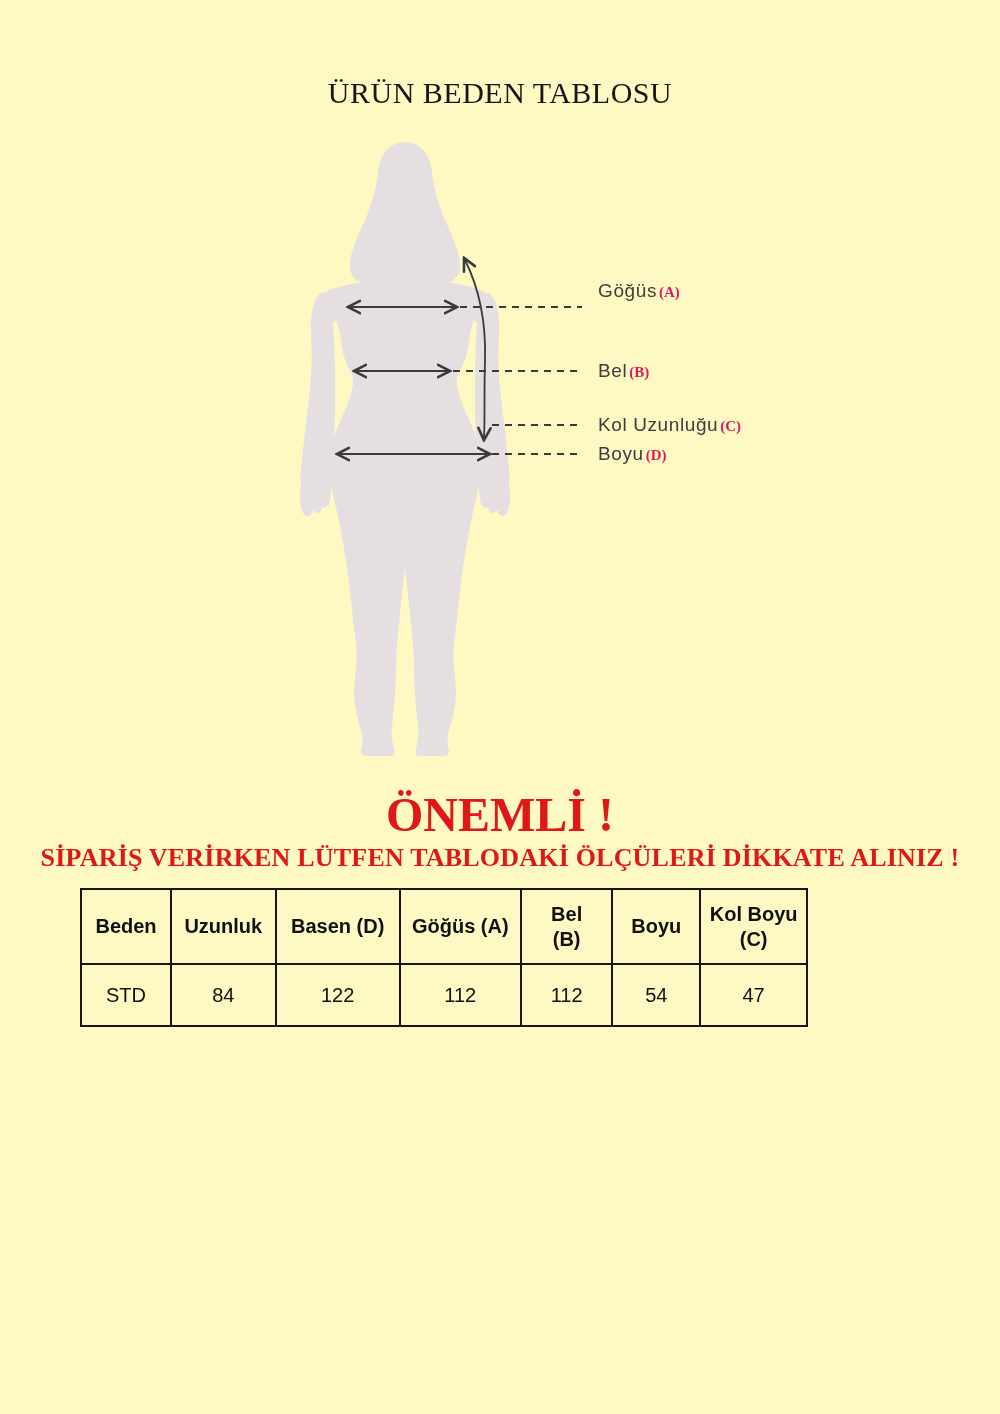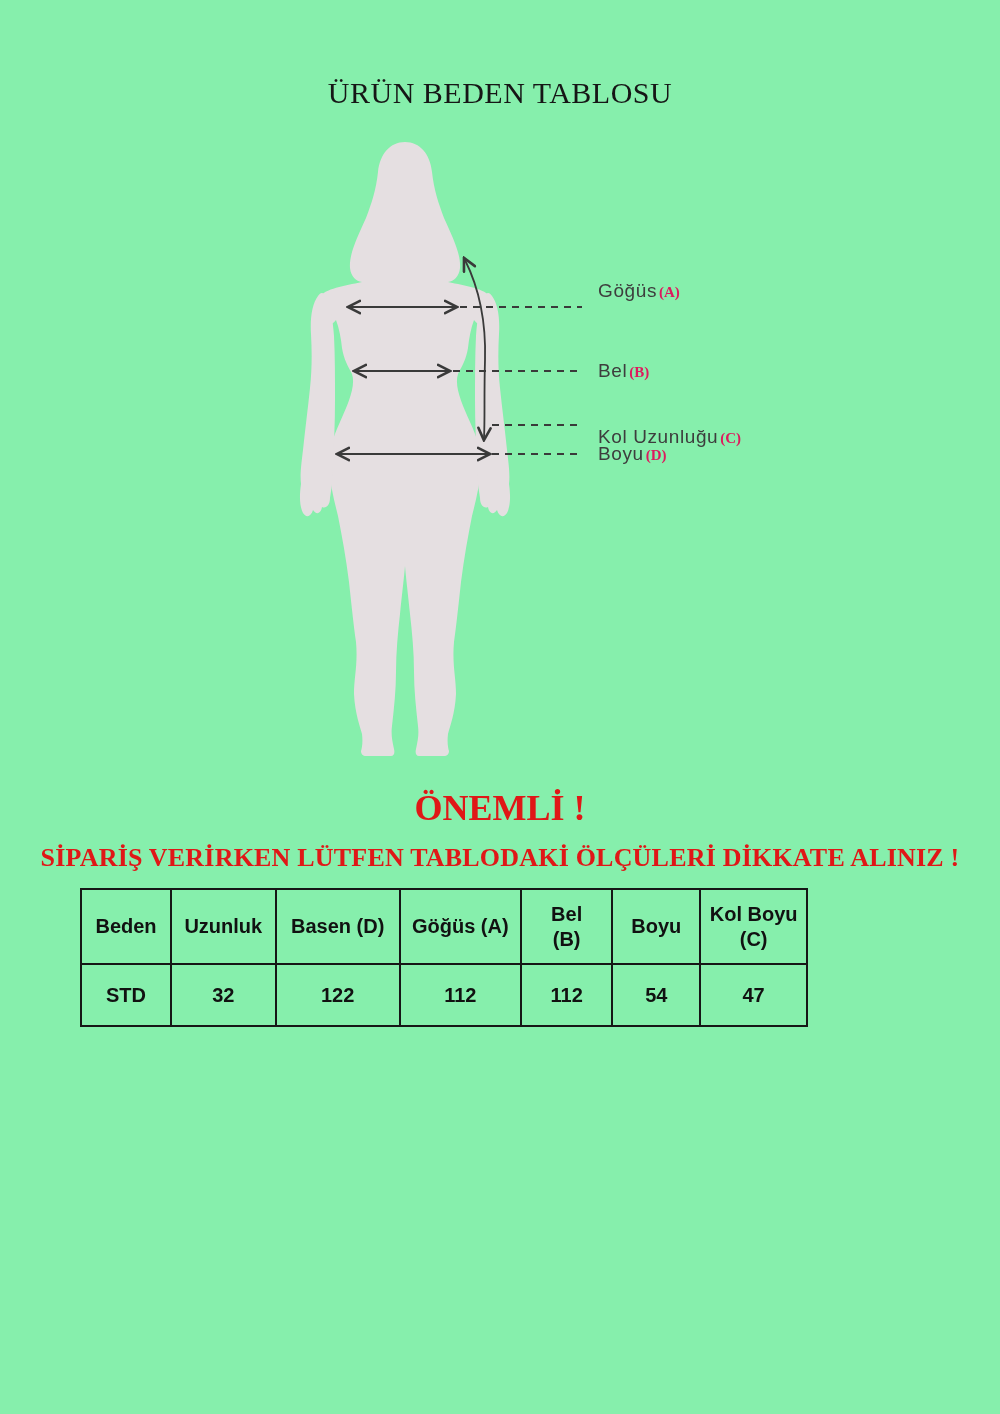--- a/index.html
+++ b/index.html
@@ -6,7 +6,7 @@
   .page{
     position:relative;
     width:1000px;height:1414px;
-    background:#86efac;
+    background:#fef9c3;
     font-family:"Liberation Sans",sans-serif;
     overflow:hidden;
   }

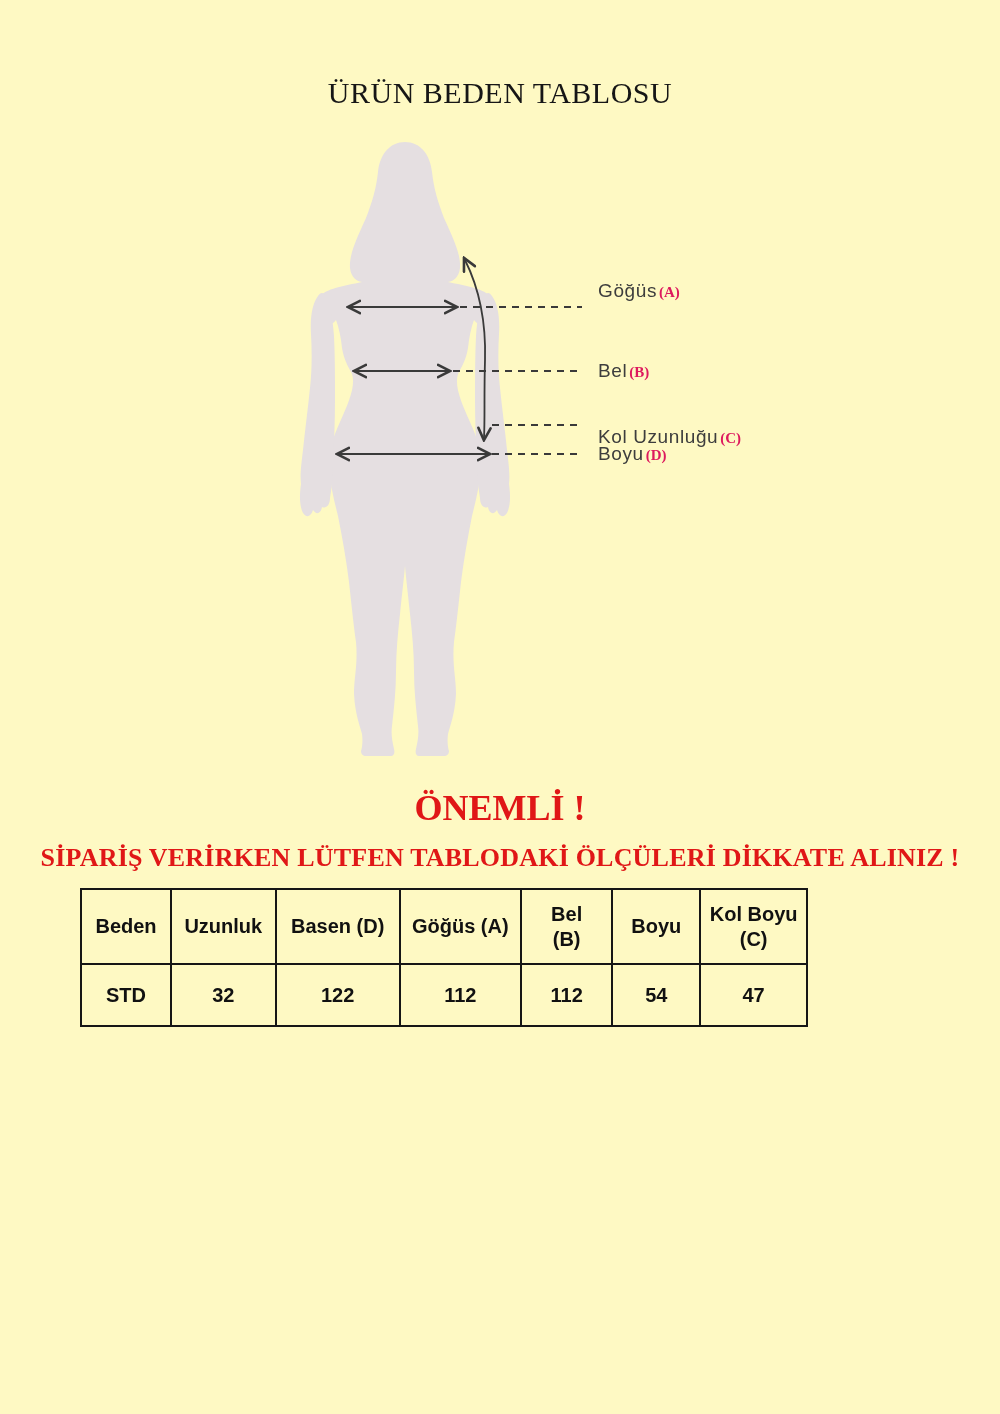--- a/index.html
+++ b/index.html
@@ -30,7 +30,7 @@
   }
   .lbl-chest{top:280px;}
   .lbl-waist{top:360px;}
-  .lbl-arm{top:426px;text-align:center;}
+  .lbl-arm{top:414px;text-align:center;}
   .lbl-hip{top:443px;}
   .warn-head{
     position:absolute;top:787px;left:0;width:1000px;

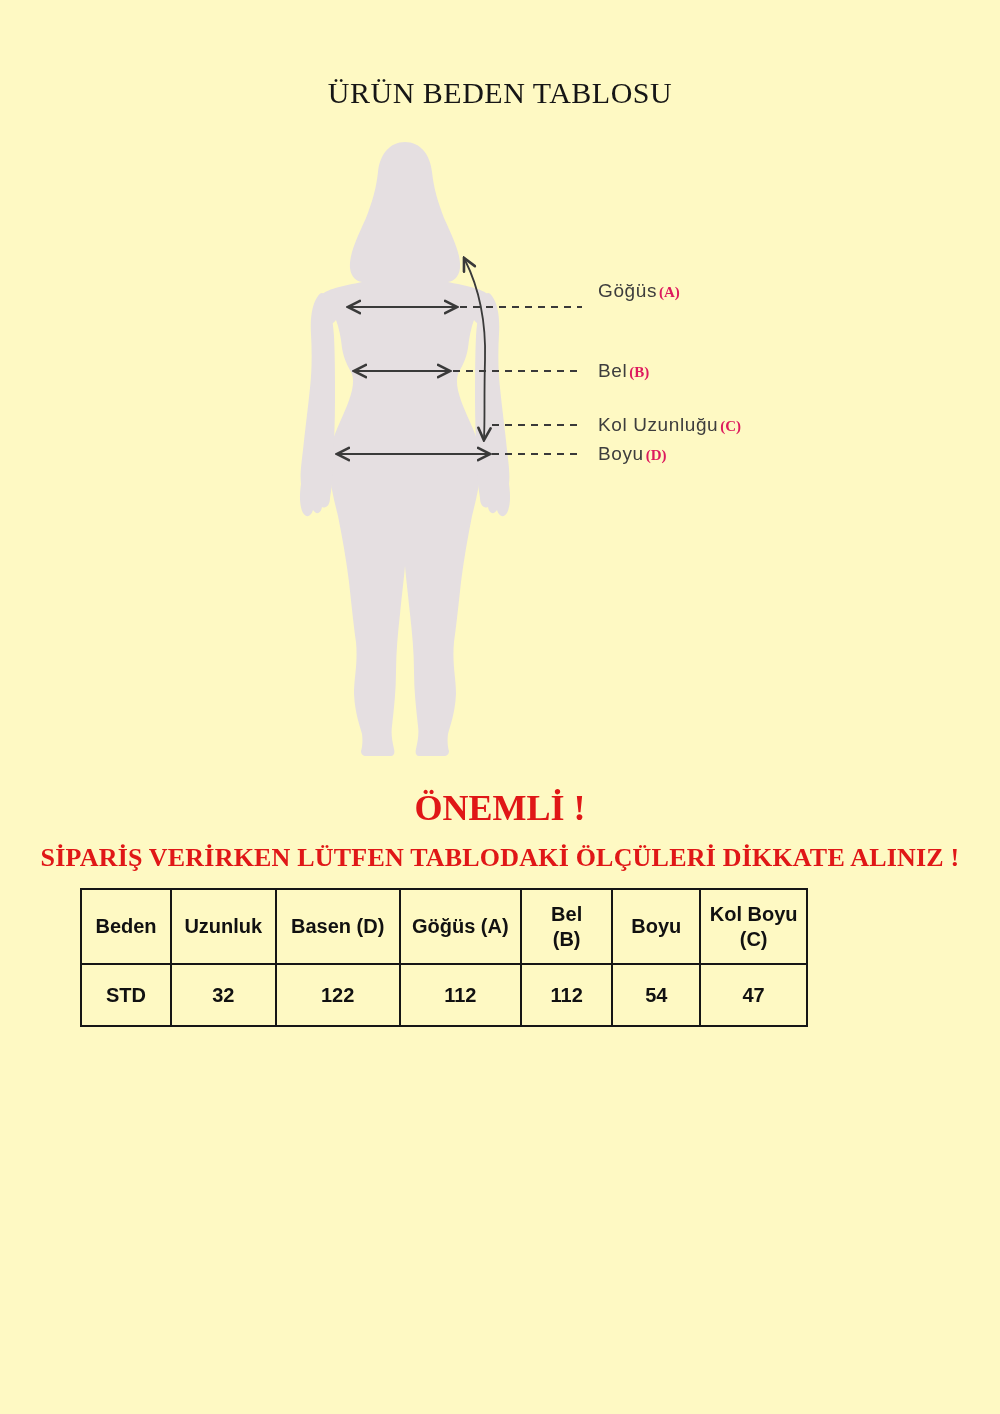--- a/index.html
+++ b/index.html
@@ -36,7 +36,7 @@
     position:absolute;top:787px;left:0;width:1000px;
     text-align:center;
     font-family:"Liberation Serif",serif;
-    font-weight:700;font-size:36px;color:#e01717;
+    font-weight:700;font-size:48px;color:#e01717;
   }
   .warn-sub{
     position:absolute;top:843px;left:0;width:1000px;

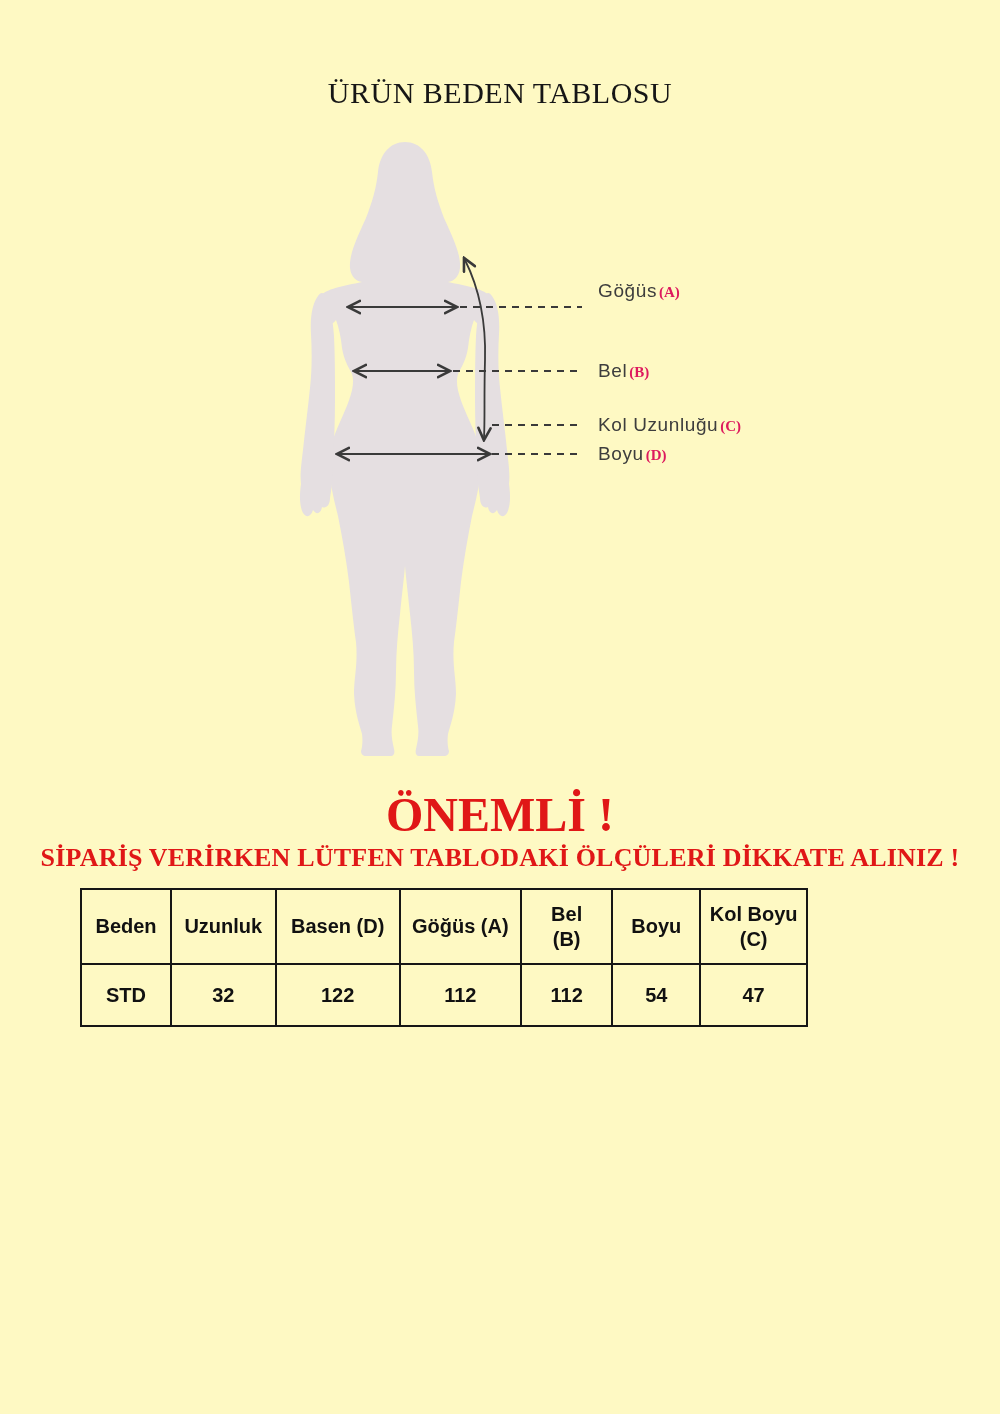--- a/index.html
+++ b/index.html
@@ -60,7 +60,7 @@
     white-space:pre-line;line-height:1.25;
   }
   table.size-table td{
-    height:60px;font-size:20px;font-weight:700;
+    height:60px;font-size:20px;font-weight:400;
   }
 </style>
 </head>

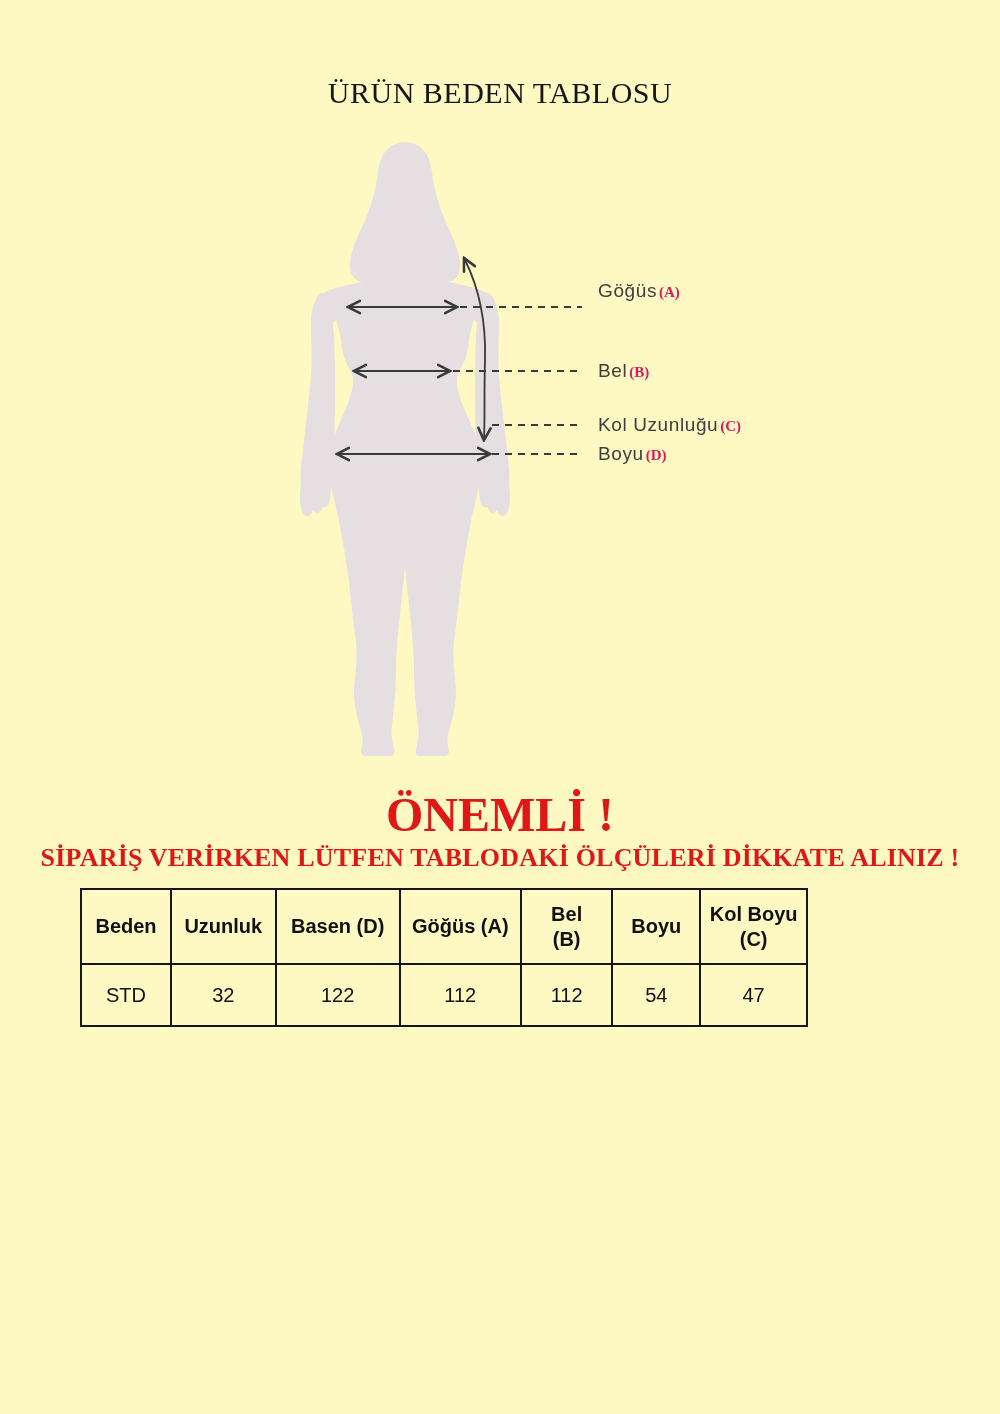--- a/index.html
+++ b/index.html
@@ -214,7 +214,7 @@
     <tbody>
       <tr>
         <td>STD</td>
-        <td>32</td>
+        <td>84</td>
         <td>122</td>
         <td>112</td>
         <td>112</td>

